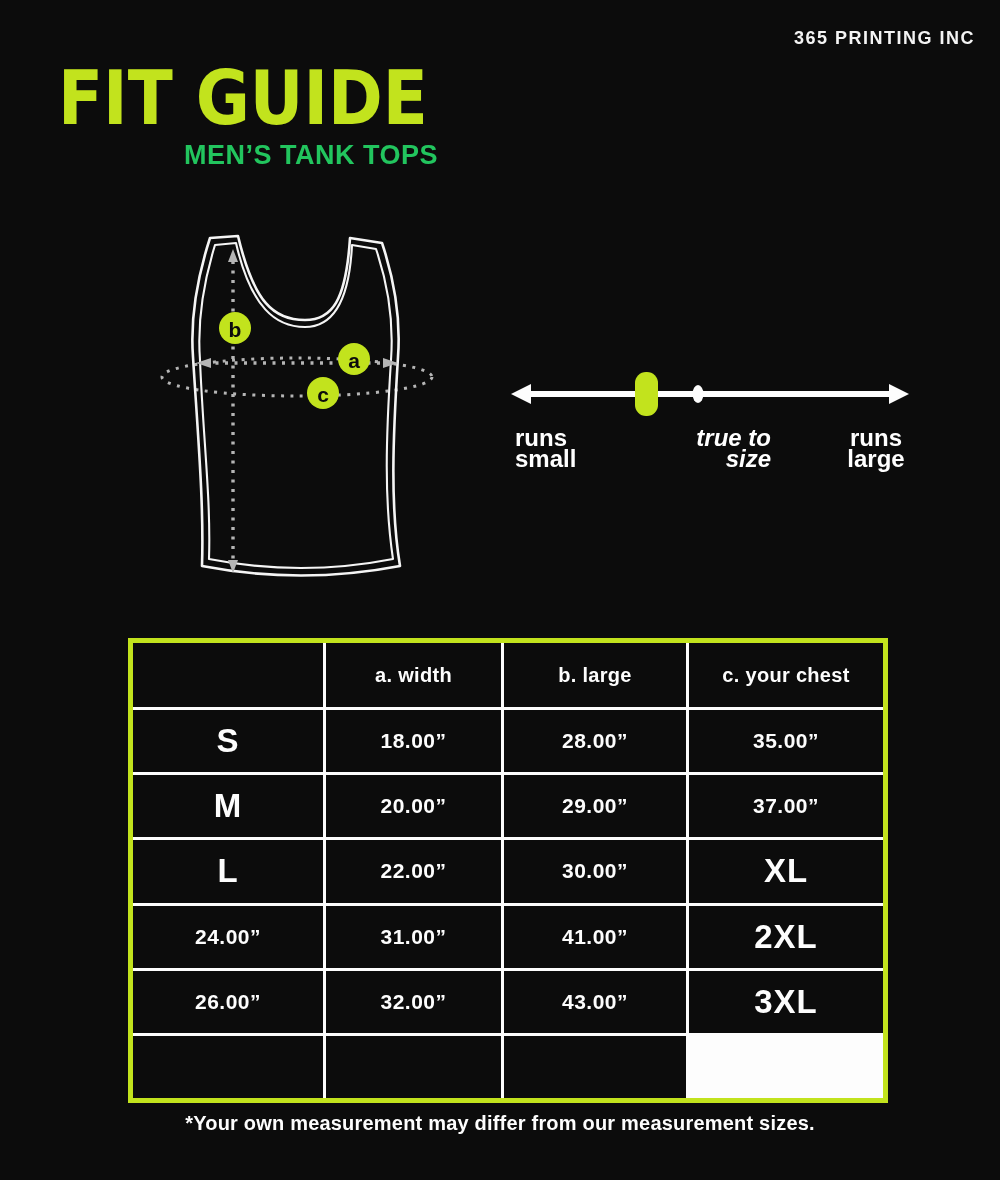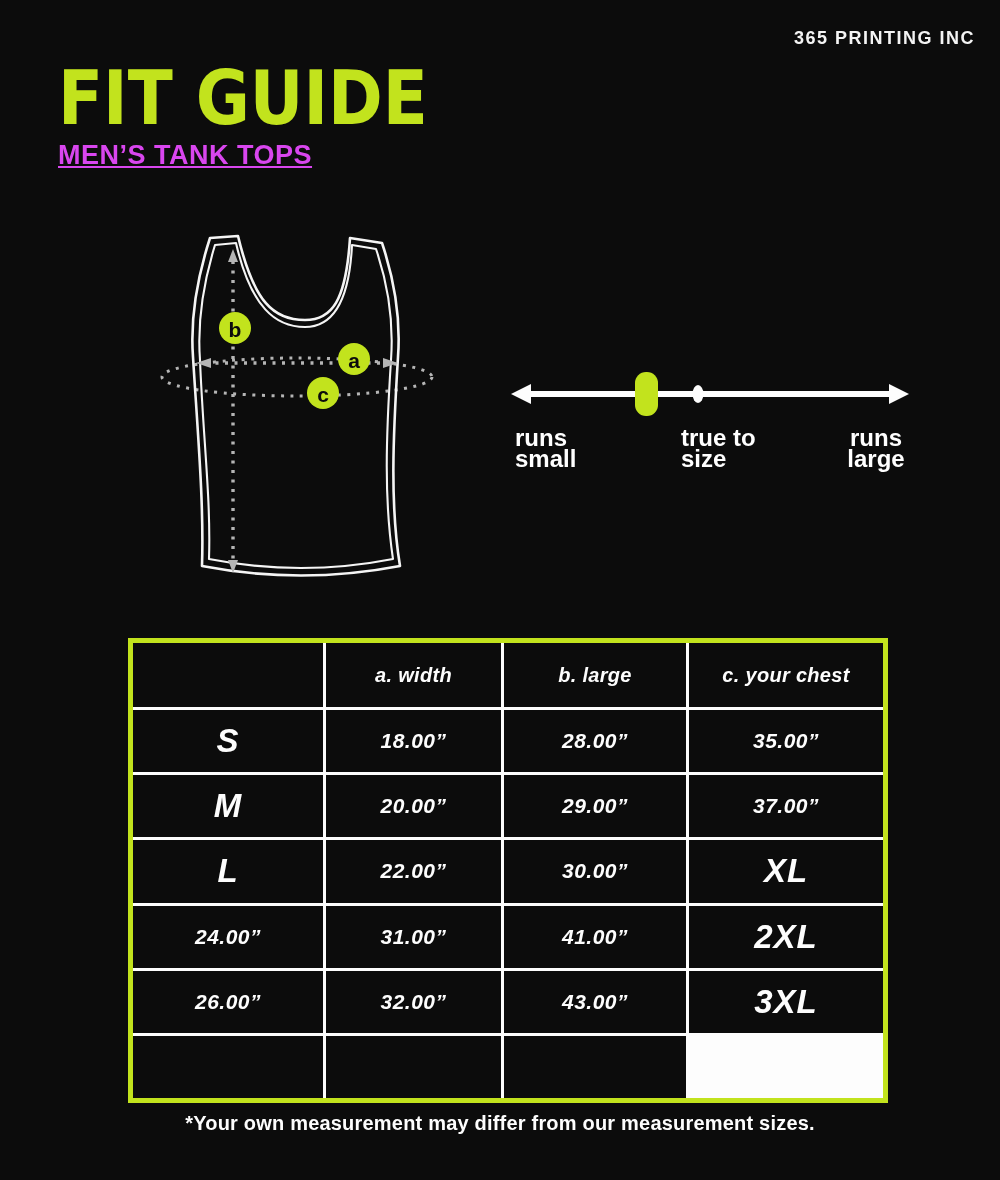--- a/index.html
+++ b/index.html
@@ -19,8 +19,8 @@
     transform:scaleY(1.12);transform-origin:top left;white-space:nowrap;
   }
   .subtitle{
-    position:absolute;left:58px;top:140px;width:380px;text-align:left;
-    font-size:27px;letter-spacing:0.5px;color:#d946ef;white-space:nowrap;text-decoration:underline;
+    position:absolute;left:58px;top:140px;width:380px;text-align:right;
+    font-size:27px;letter-spacing:0.5px;color:#22c55e;white-space:nowrap;
   }
   .tank-svg{position:absolute;left:140px;top:215px;width:340px;height:390px;}
   .scale-svg{position:absolute;left:505px;top:365px;width:410px;height:60px;}

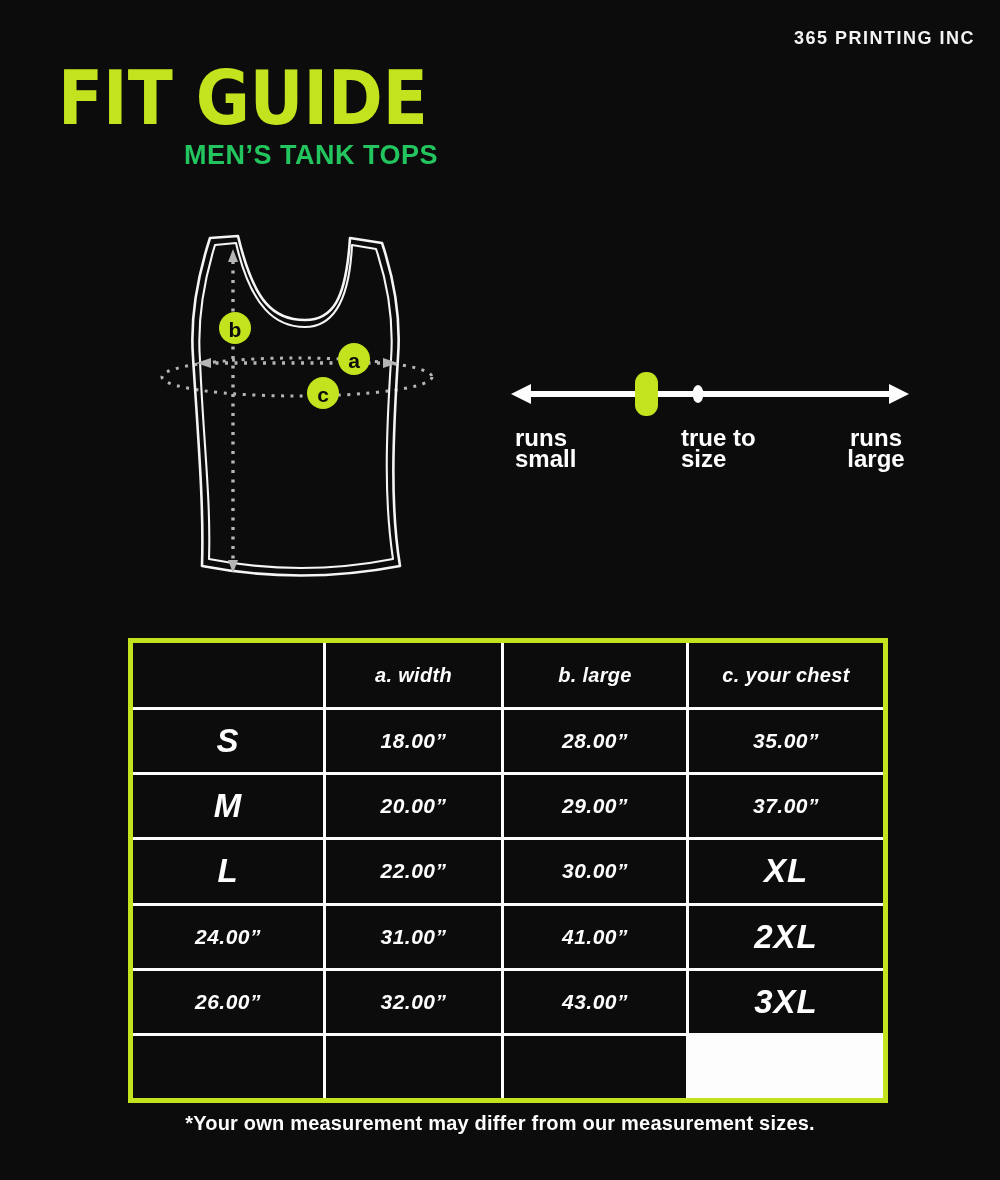--- a/index.html
+++ b/index.html
@@ -28,7 +28,7 @@
     position:absolute;top:427px;font-size:24px;line-height:21px;color:#fff;
   }
   .scale-label.left{left:515px;text-align:left;}
-  .scale-label.center{left:681px;width:122px;text-align:left;}
+  .scale-label.center{left:649px;width:122px;text-align:right;font-style:italic;}
   .scale-label.right{left:816px;width:120px;text-align:center;}
   .size-chart{
     position:absolute;left:128px;top:638px;width:760px;height:465px;

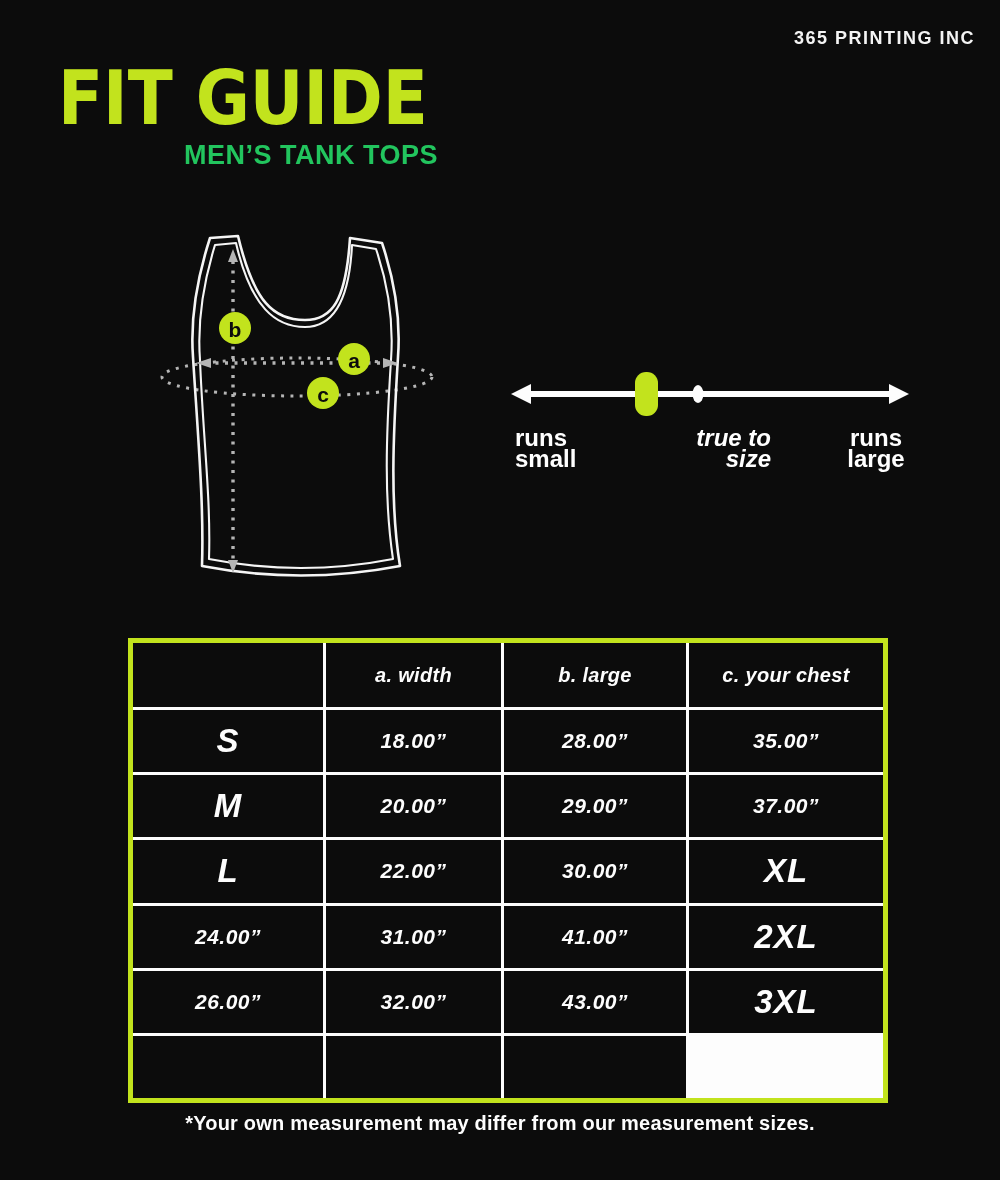--- a/index.html
+++ b/index.html
@@ -38,7 +38,7 @@
   }
   .cell{
     background:#0c0c0c;display:flex;align-items:center;justify-content:center;
-    color:#fdfdfd;font-weight:700;font-style:italic;
+    color:#fdfdfd;font-weight:700;
   }
   .cell.head{font-size:20px;letter-spacing:0.3px;}
   .cell.sizecell{font-size:33px;letter-spacing:1px;}

